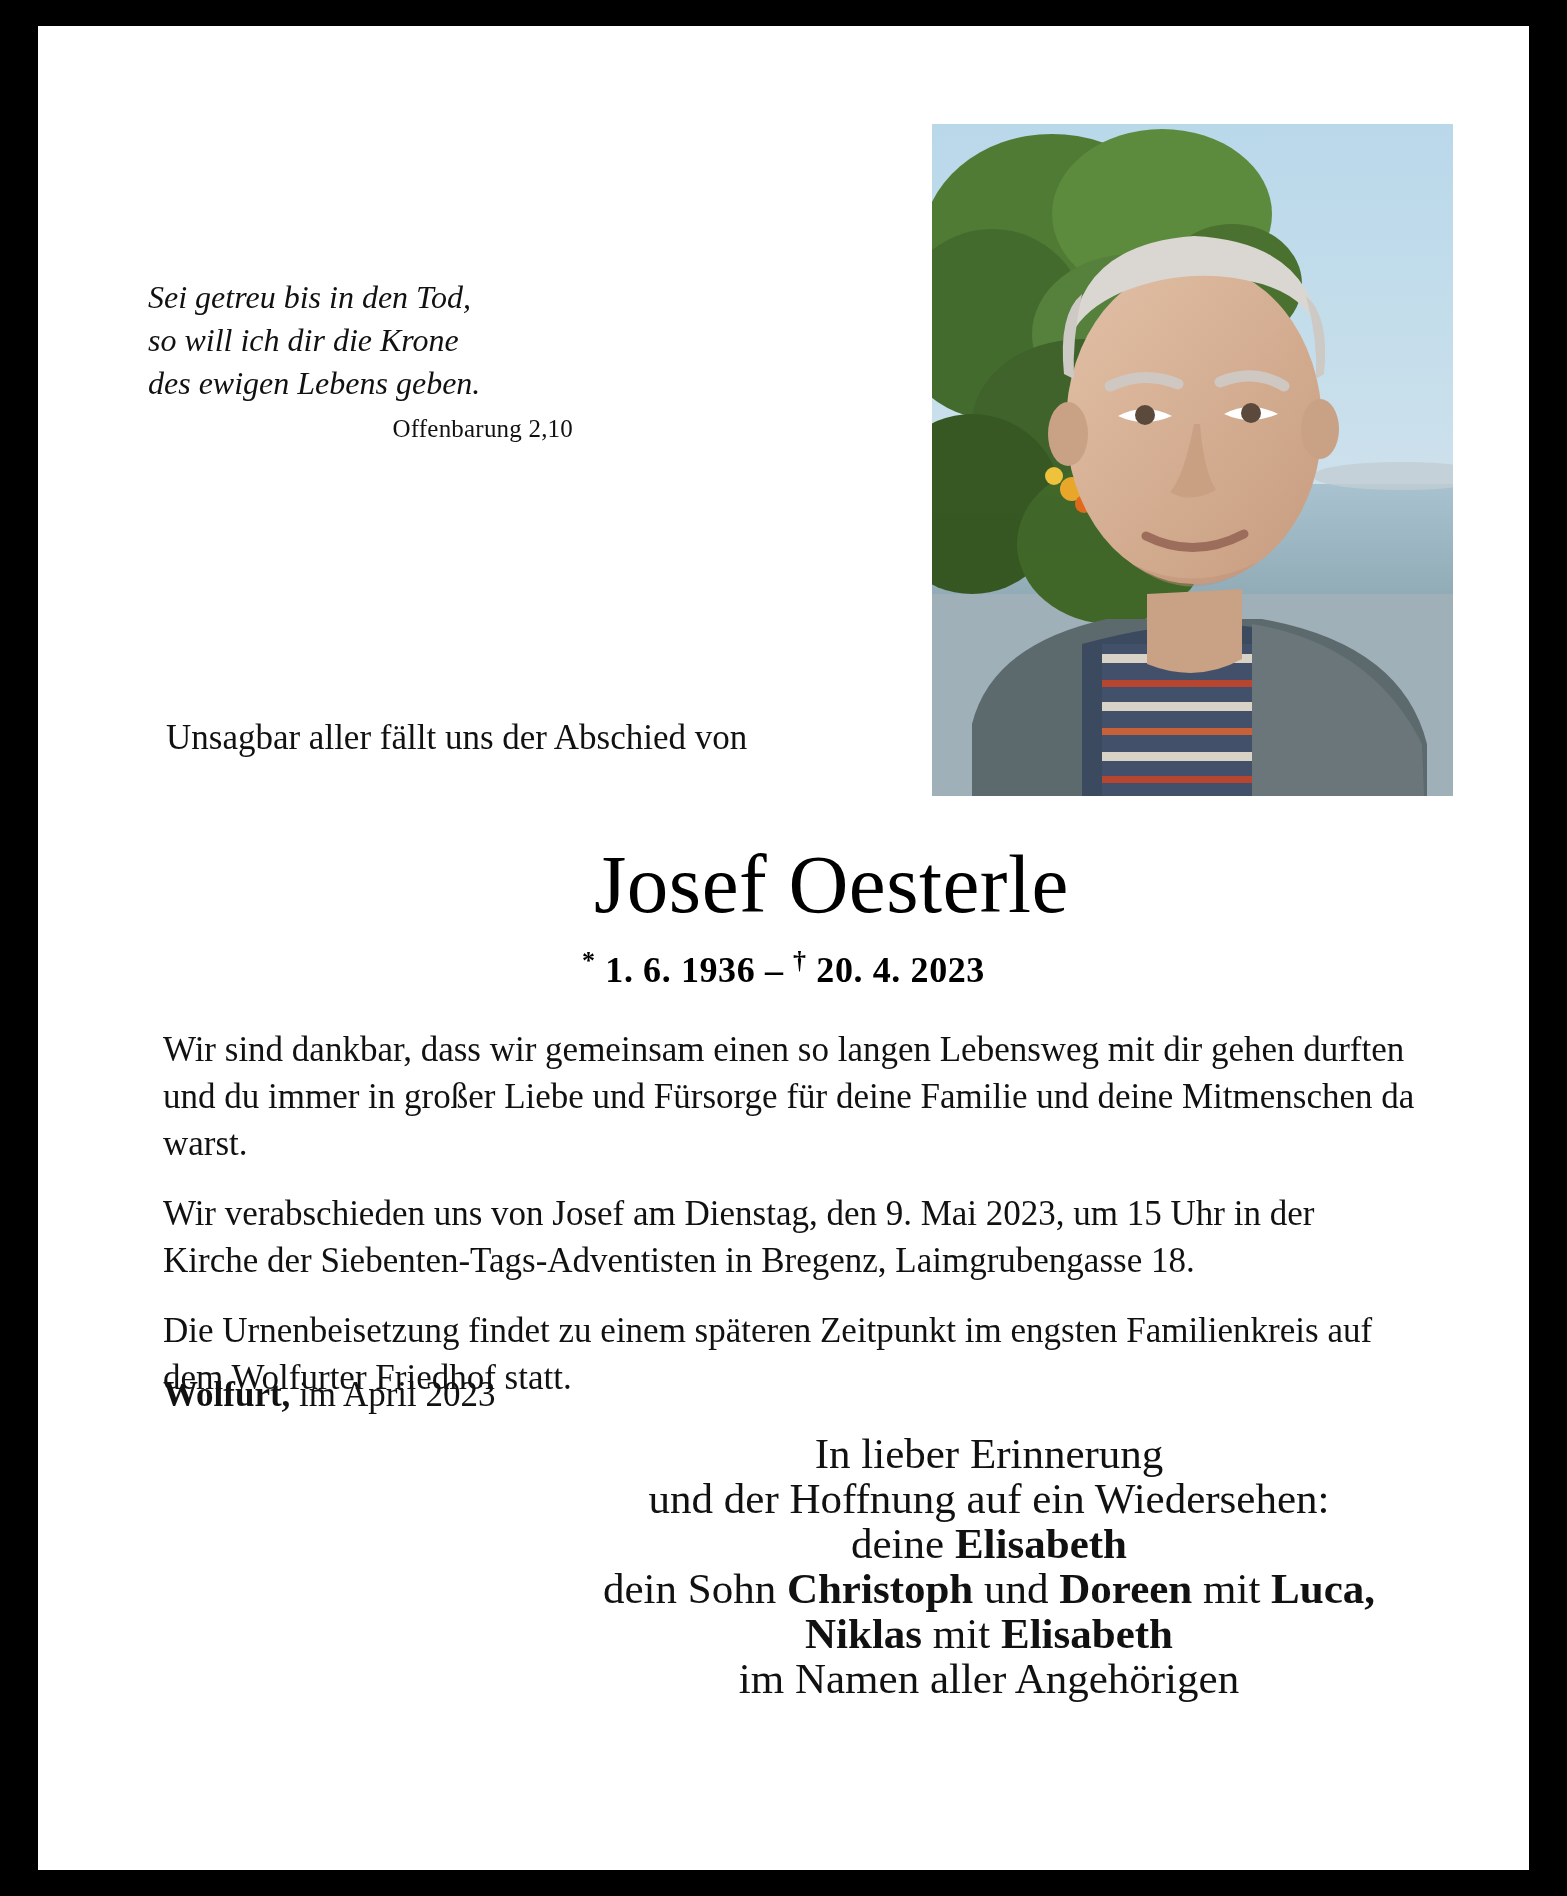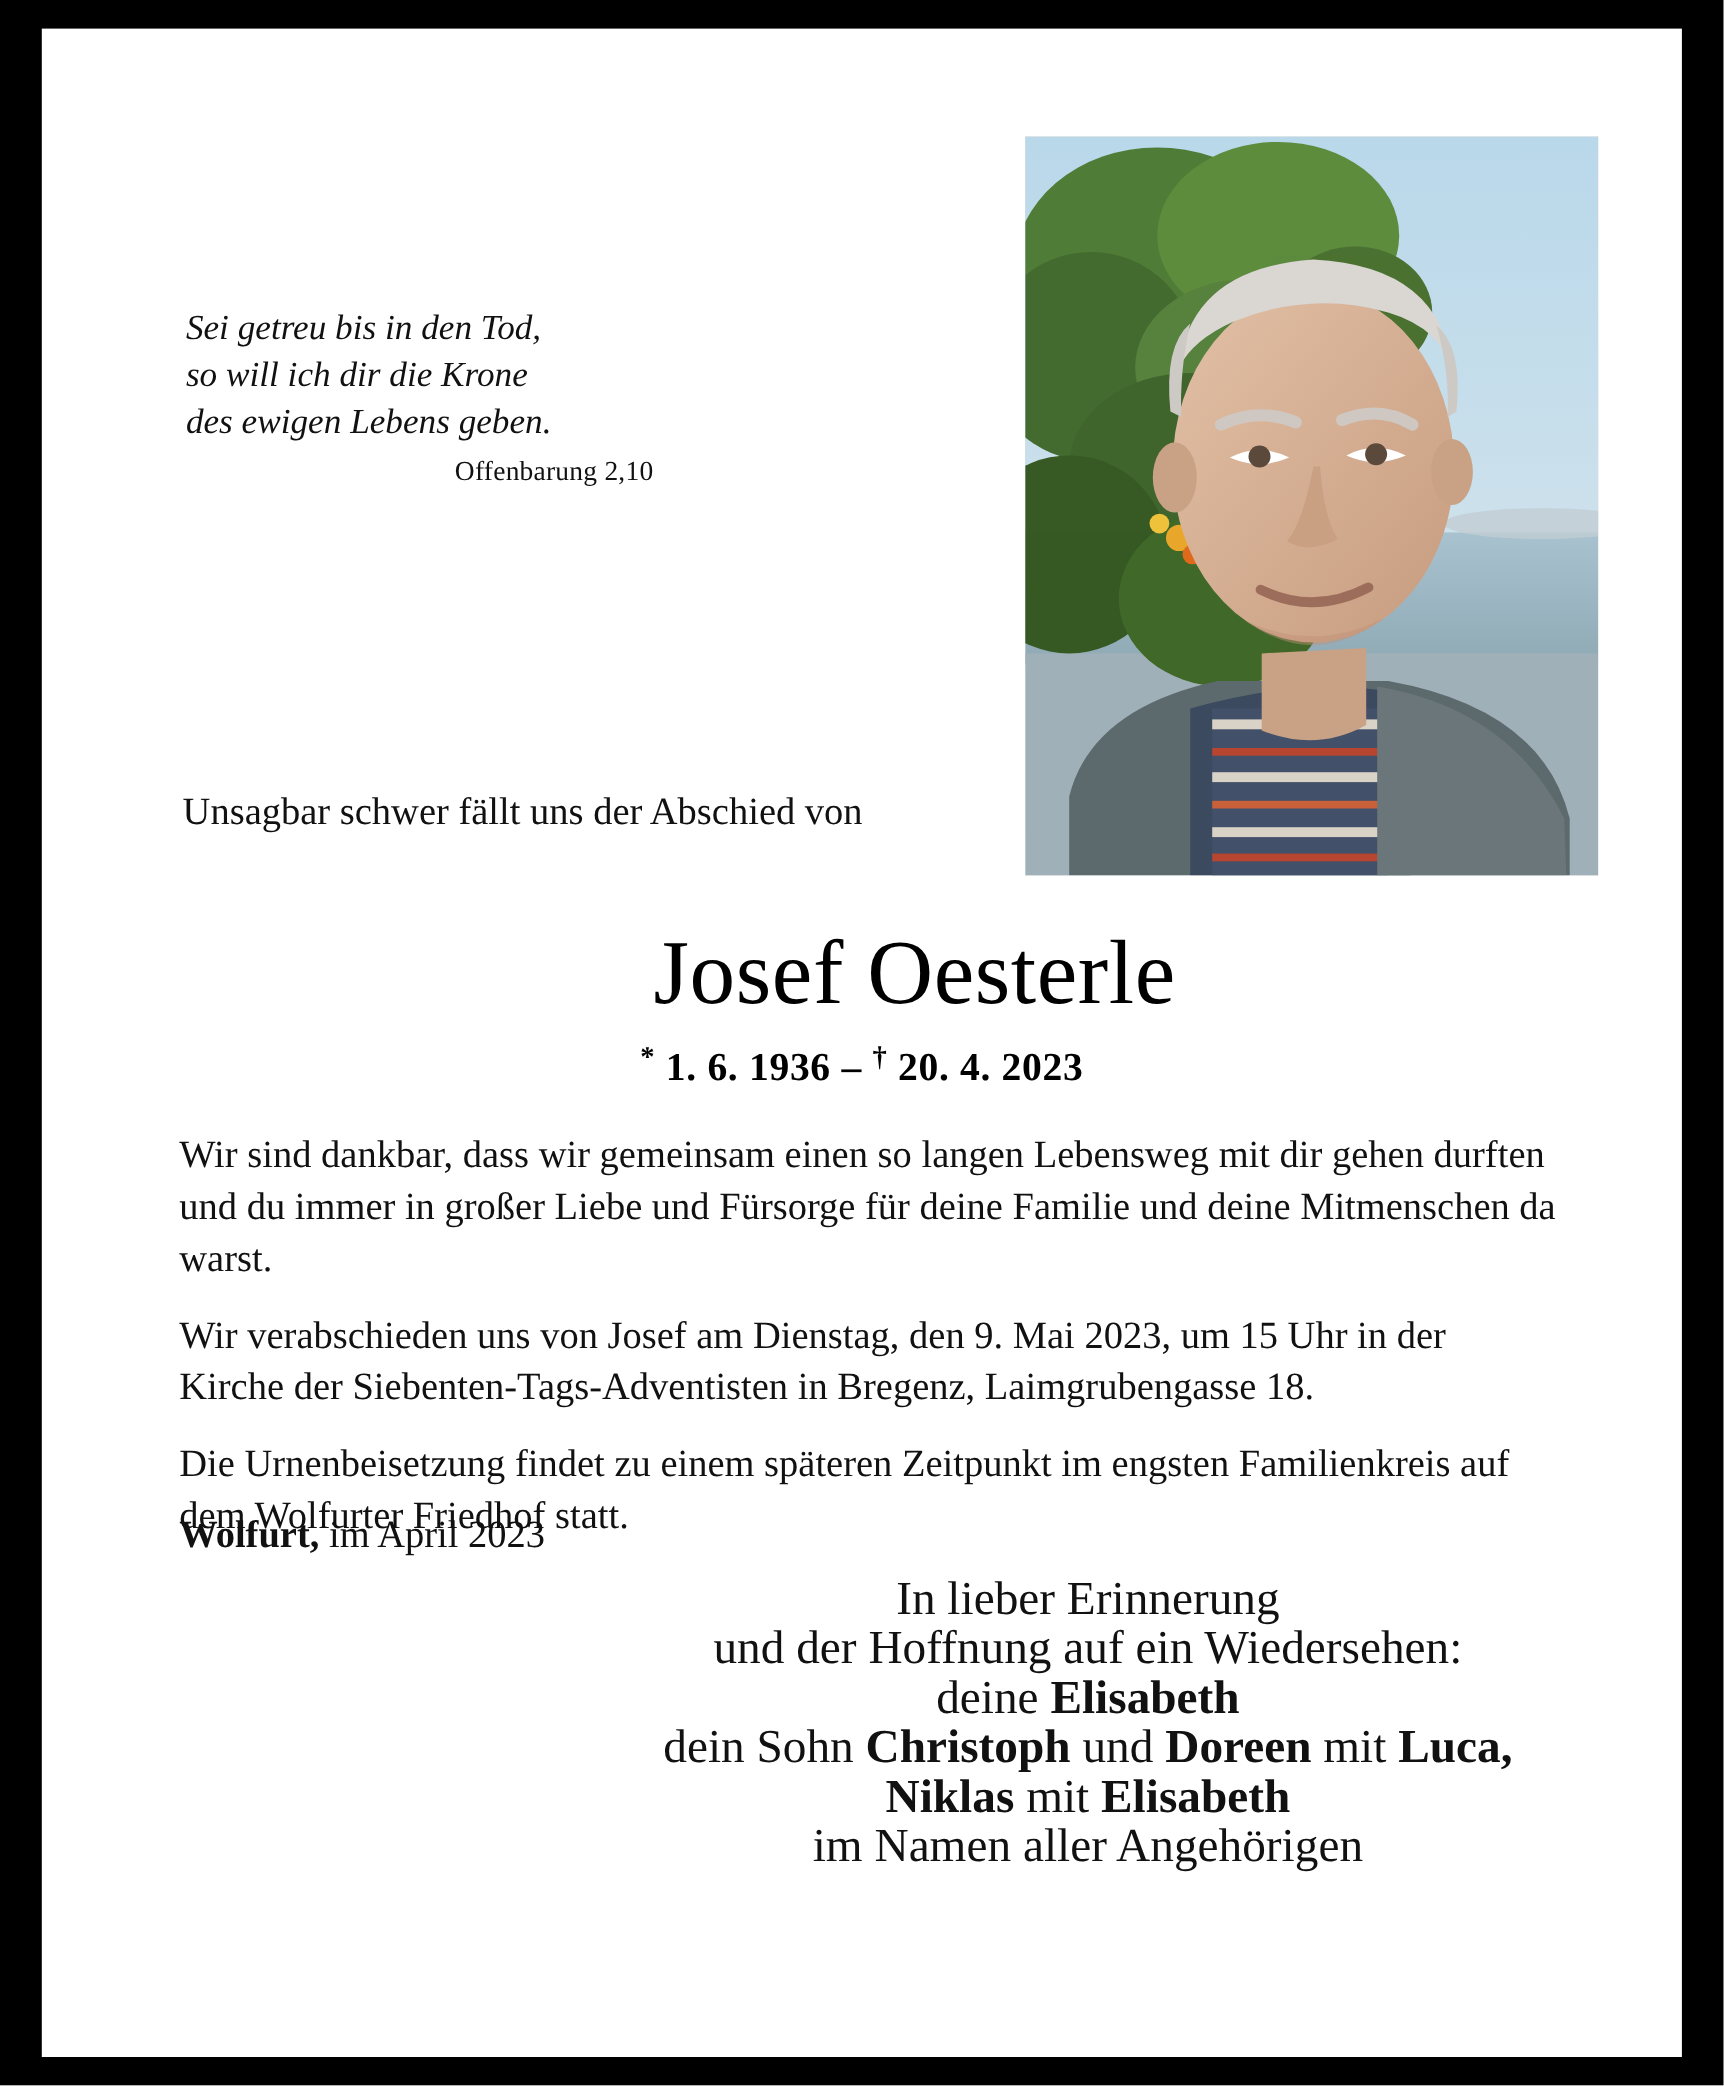--- a/index.html
+++ b/index.html
@@ -44,7 +44,7 @@
   
   .verse {
     position: absolute;
-    left: 131px;
+    left: 110px;
     top: 250px;
     width: 520px;
   }

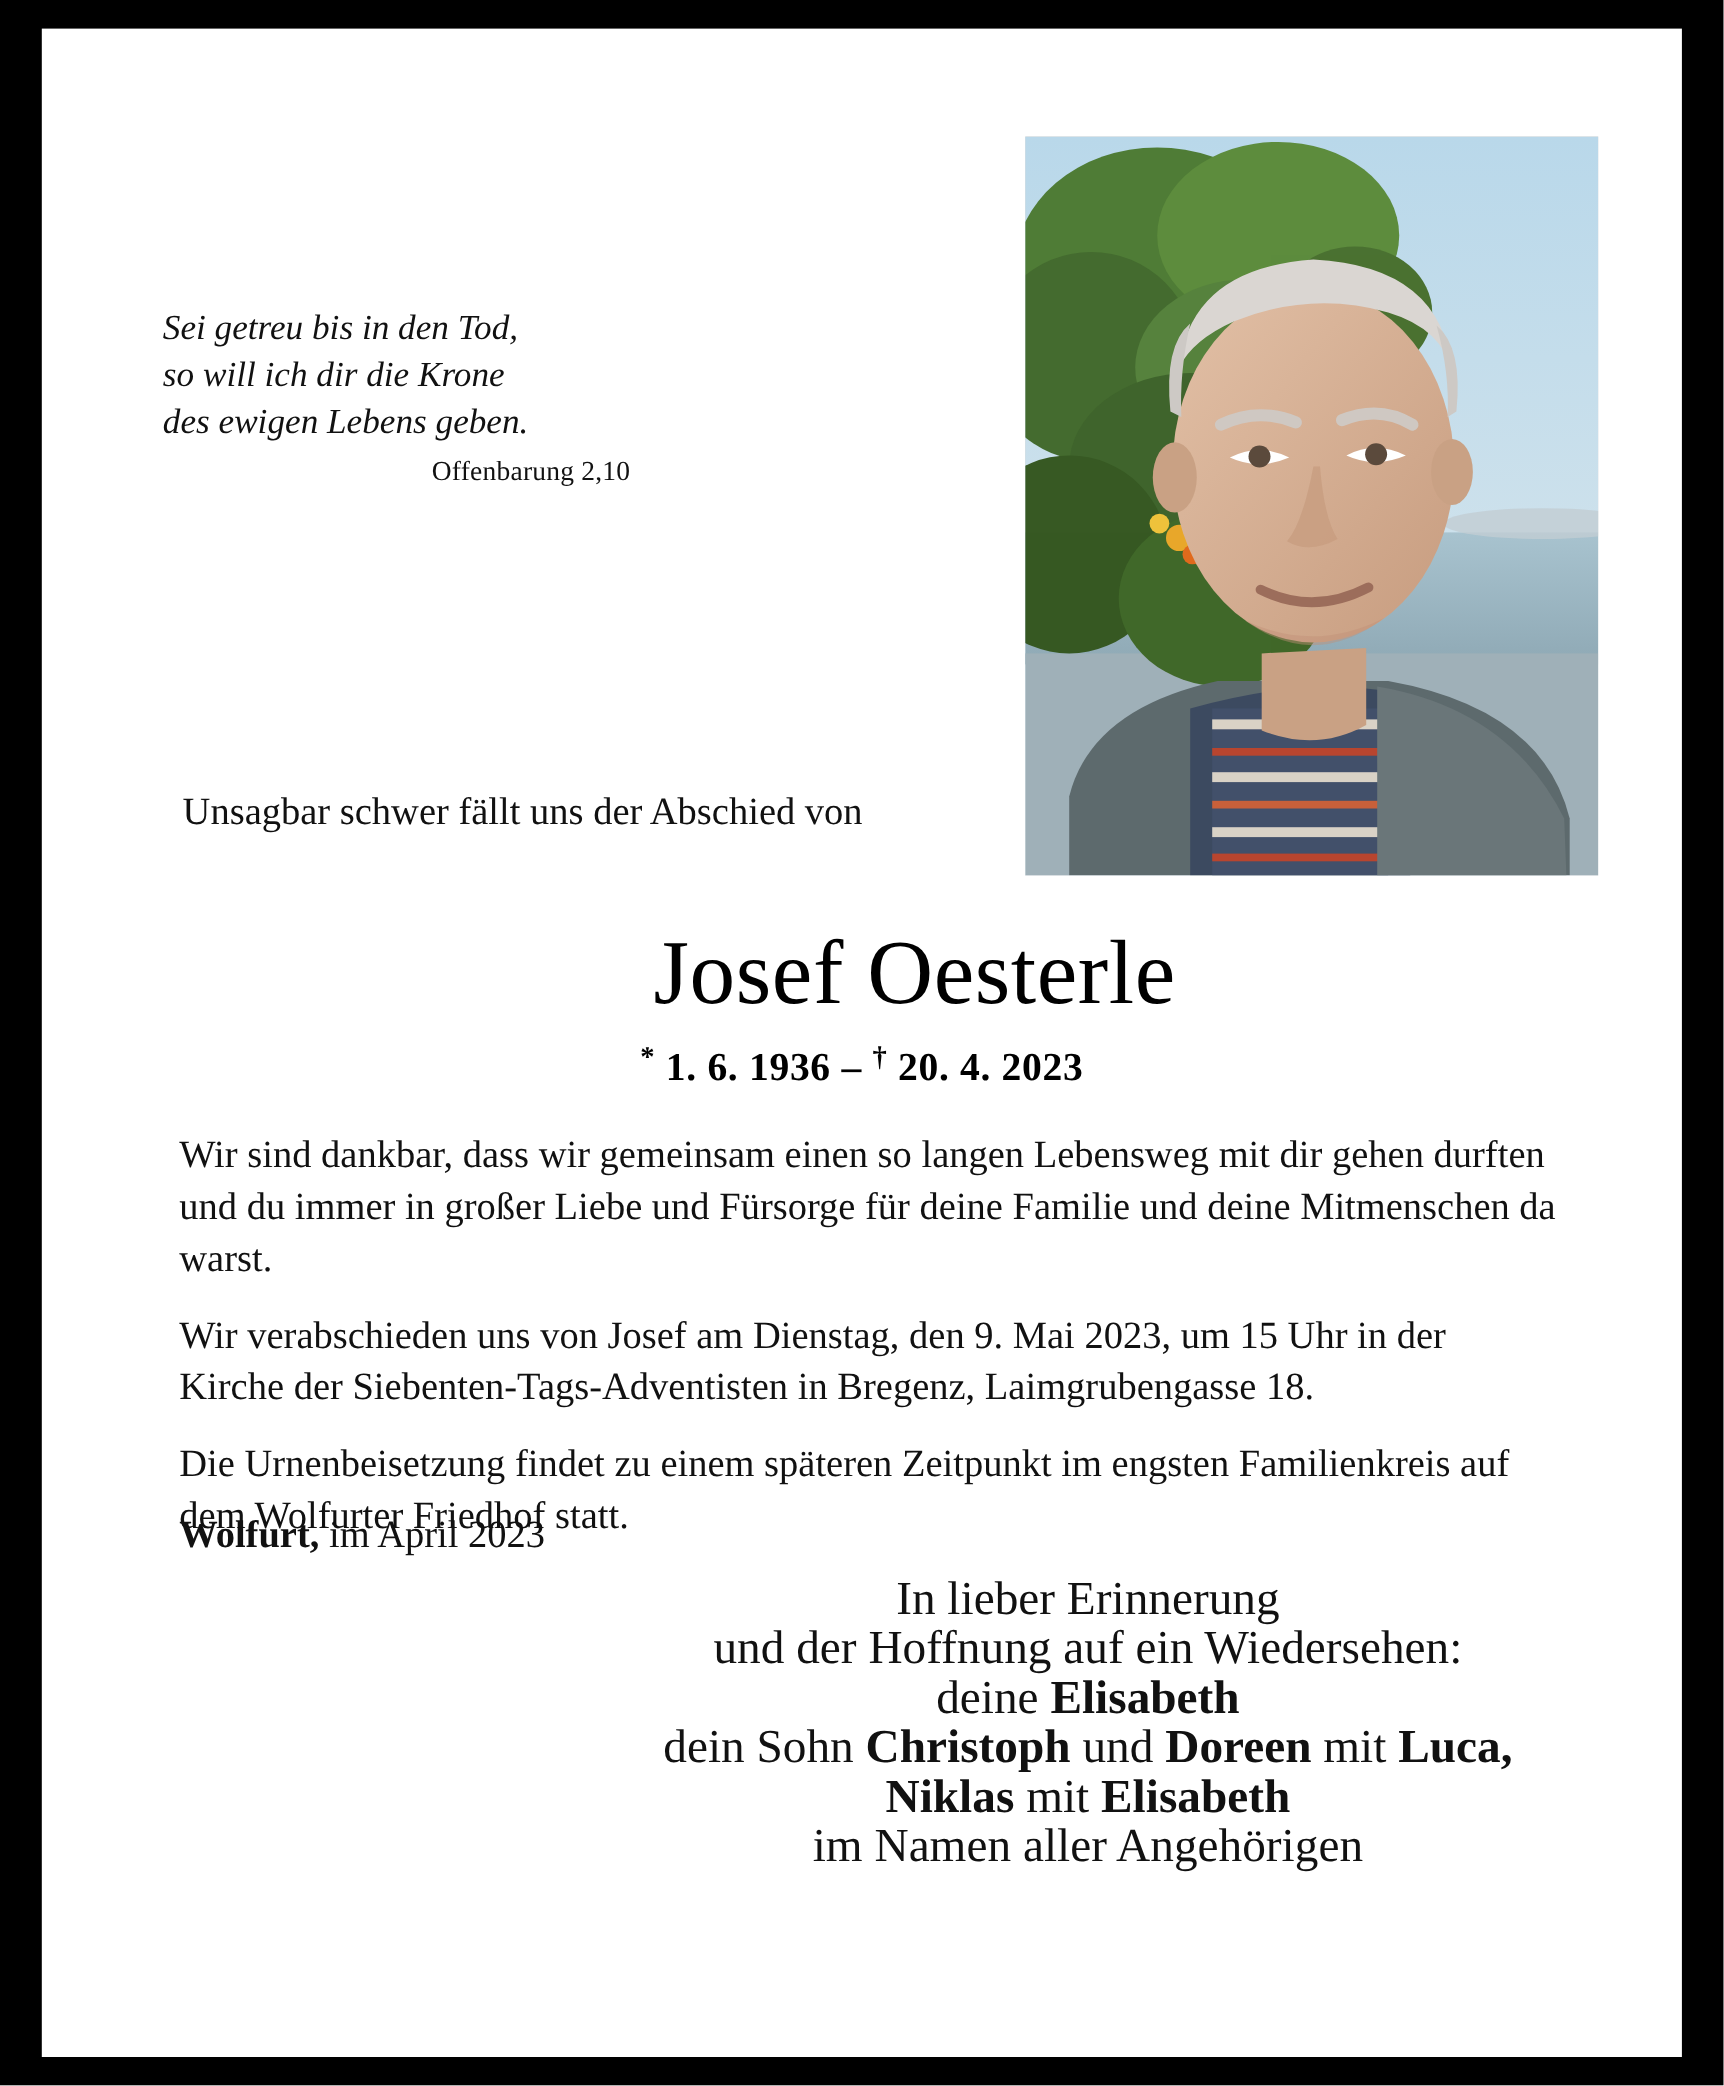--- a/index.html
+++ b/index.html
@@ -246,7 +246,7 @@
         </svg>
       </div>
 
-      <div class="intro">Unsagbar schwer fällt uns der Abschied von</div>
+      <div class="intro">Unsagbar aller fällt uns der Abschied von</div>
 
       <div class="name">Josef Oesterle</div>
 

